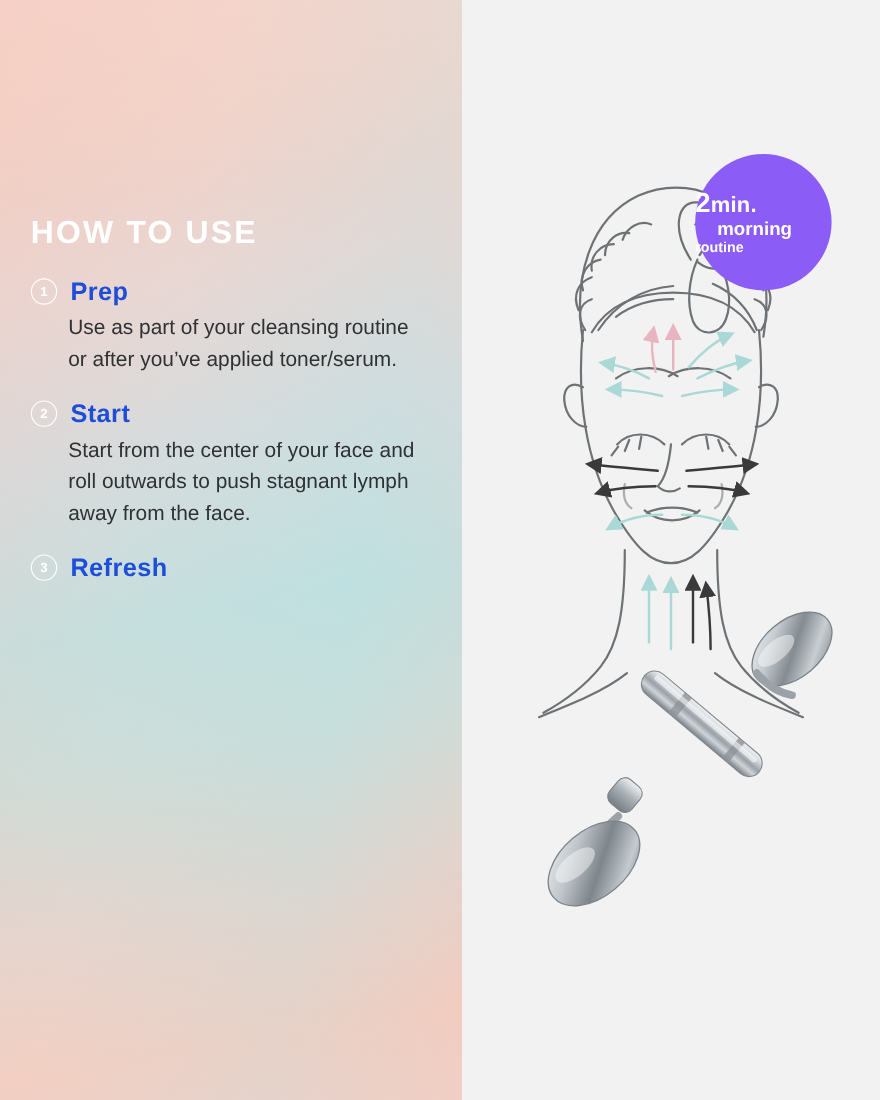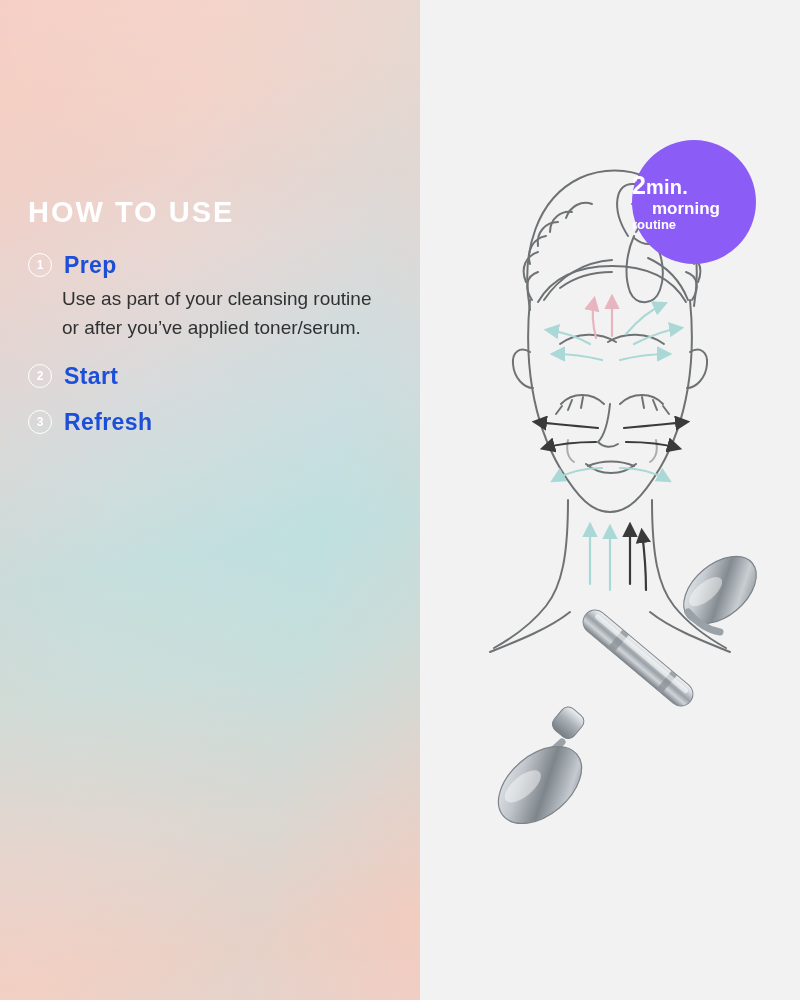--- a/index.html
+++ b/index.html
@@ -181,6 +181,7 @@
         <div class="step-num">2</div>
         <div class="step-title">Start</div>
       </div>
+      <div class="step-body">Start from the center of your face and roll outwards to push stagnant lymph away from the face.</div>
     </div>
 
     <div class="step">

